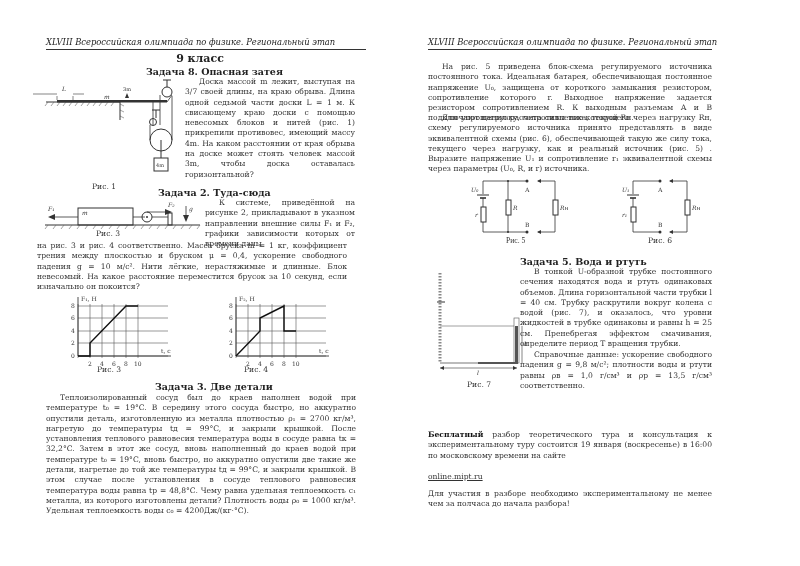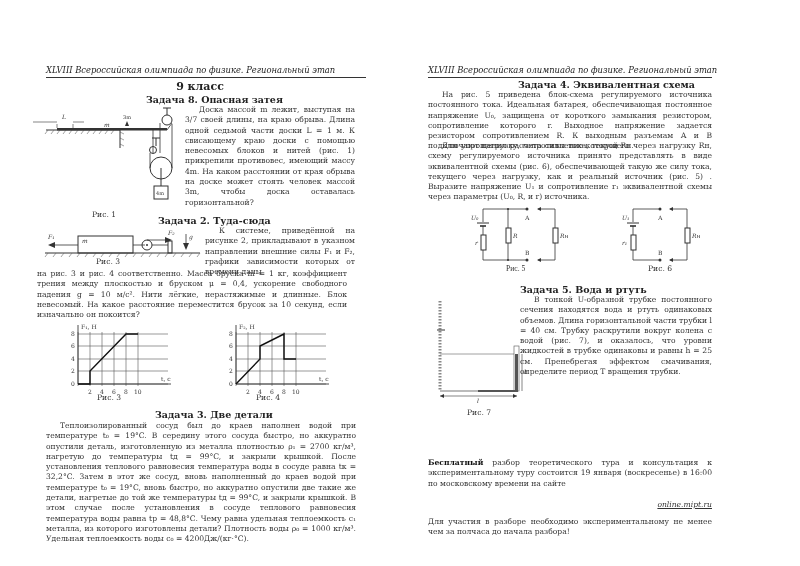--- a/index.html
+++ b/index.html
@@ -4,7 +4,7 @@
 <style>
   html,body{margin:0;padding:0;background:#fff;}
   body{width:800px;height:566px;position:relative;overflow:hidden;font-family:"DejaVu Serif",serif;color:#222;}
-  .page{position:absolute;top:0;width:400px;height:485px;margin-top:28px;}
+  .page{position:absolute;top:0;width:400px;height:485px;}
   .left{left:0}
   .right{left:400px}
   .hdr{position:absolute;top:37px;font-style:italic;font-size:8.4px;border-bottom:1px solid #333;padding-bottom:2px;white-space:nowrap;}

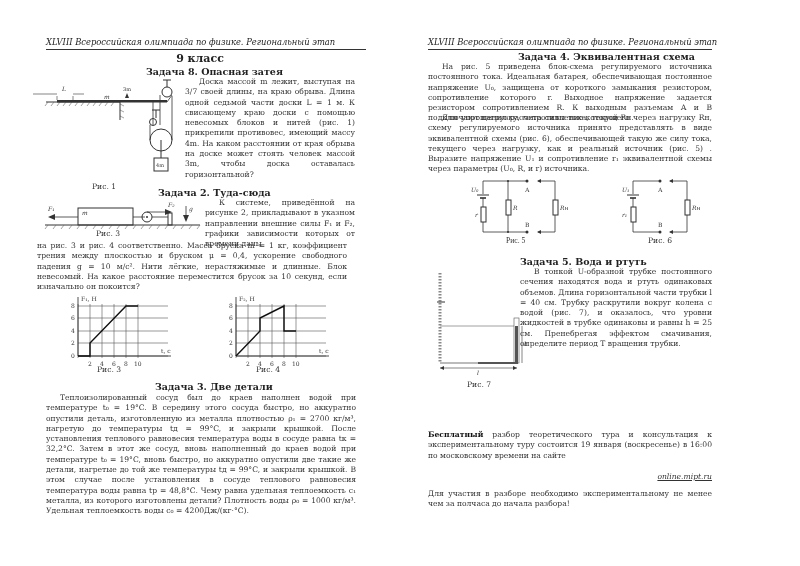--- a/index.html
+++ b/index.html
@@ -192,7 +192,6 @@
 
 <div class="page right">
   <div class="hdr">XLVIII Всероссийская олимпиада по физике. Региональный этап</div>
-  <div class="h2" style="left:118px;top:51px;">Задача 4. Эквивалентная схема</div>
   <div class="p" style="left:28px;top:62px;width:284px;text-indent:14px;">На рис. 5 приведена блок-схема регулируемого источника постоянного тока. Идеальная батарея, обеспечивающая постоянное напряжение U₀, защищена от короткого замыкания резистором, сопротивление которого r. Выходное напряжение задается резистором сопротивлением R. К выходным разъемам А и В подключают нагрузку, сопротивление которой Rн.</div>
   <div class="p" style="left:28px;top:113px;width:284px;text-indent:14px;">Для упрощения расчета силы тока, текущего через нагрузку Rн, схему регулируемого источника принято представлять в виде эквивалентной схемы (рис. 6), обеспечивающей такую же силу тока, текущего через нагрузку, как и реальный источник (рис. 5) . Выразите напряжение U₁ и сопротивление r₁ эквивалентной схемы через параметры (U₀, R, и r) источника.</div>
 

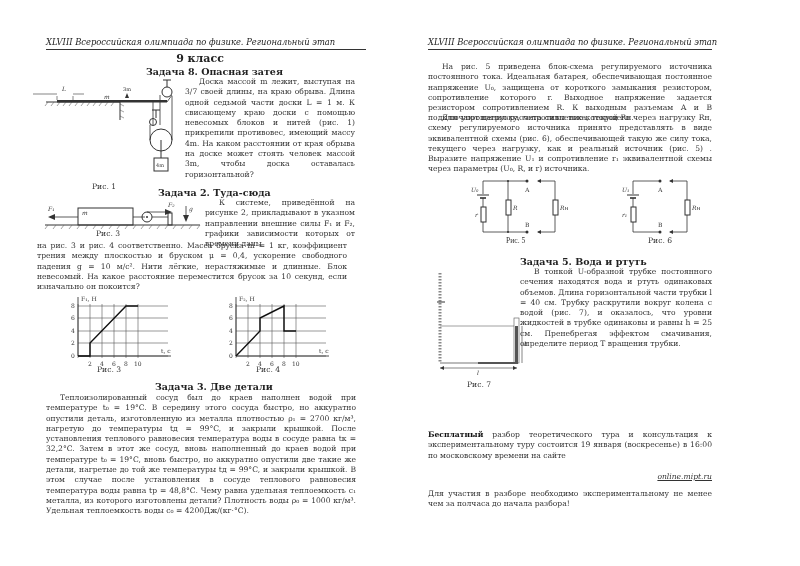--- a/index.html
+++ b/index.html
@@ -246,6 +246,7 @@
 
   <div class="h2" style="left:120px;top:256px;">Задача 5. Вода и ртуть</div>
   <div class="p" style="left:120px;top:267px;width:192px;text-indent:14px;">В тонкой U-образной трубке постоянного сечения находятся вода и ртуть одинаковых объемов. Длина горизонтальной части трубки l = 40 см. Трубку раскрутили вокруг колена с водой (рис. 7), и оказалось, что уровни жидкостей в трубке одинаковы и равны h = 25 см. Пренебрегая эффектом смачивания, определите период T вращения трубки.</div>
+  <div class="p" style="left:120px;top:350px;width:192px;text-indent:14px;">Справочные данные: ускорение свободного падения g = 9,8 м/с²; плотности воды и ртути равны ρв = 1,0 г/см³ и ρр = 13,5 г/см³ соответственно.</div>
 
   <svg style="left:0;top:0" width="400" height="566">
     <line x1="40" y1="273" x2="40" y2="363" stroke="#888" stroke-width="3" stroke-dasharray="1.5 1.5"></line>

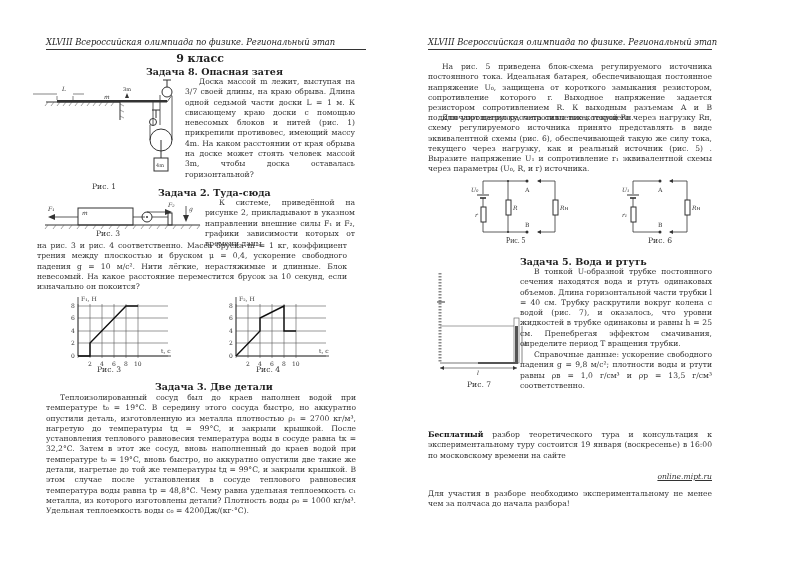--- a/index.html
+++ b/index.html
@@ -184,7 +184,7 @@
       <text x="292" y="366" class="ax">10</text>
     <text x="319" y="353" class="ax">t, с</text>
   </svg>
-  <div class="cap" style="left:256px;top:365px;text-align:center;">Рис. 4</div>
+  <div class="cap" style="left:244px;top:365px;text-align:center;">Рис. 4</div>
 
   <div class="h2" style="left:155px;top:381px;">Задача 3. Две детали</div>
   <div class="p" style="left:46px;top:393px;width:310px;text-indent:14px;">Теплоизолированный сосуд был до краев наполнен водой при температуре t₀ = 19°C. В середину этого сосуда быстро, но аккуратно опустили деталь, изготовленную из металла плотностью ρ₁ = 2700 кг/м³, нагретую до температуры tд = 99°C, и закрыли крышкой. После установления теплового равновесия температура воды в сосуде равна tк = 32,2°C. Затем в этот же сосуд, вновь наполненный до краев водой при температуре t₀ = 19°C, вновь быстро, но аккуратно опустили две такие же детали, нагретые до той же температуры tд = 99°C, и закрыли крышкой. В этом случае после установления в сосуде теплового равновесия температура воды равна tр = 48,8°C. Чему равна удельная теплоемкость c₁ металла, из которого изготовлены детали? Плотность воды ρ₀ = 1000 кг/м³. Удельная теплоемкость воды c₀ = 4200Дж/(кг·°C).</div>

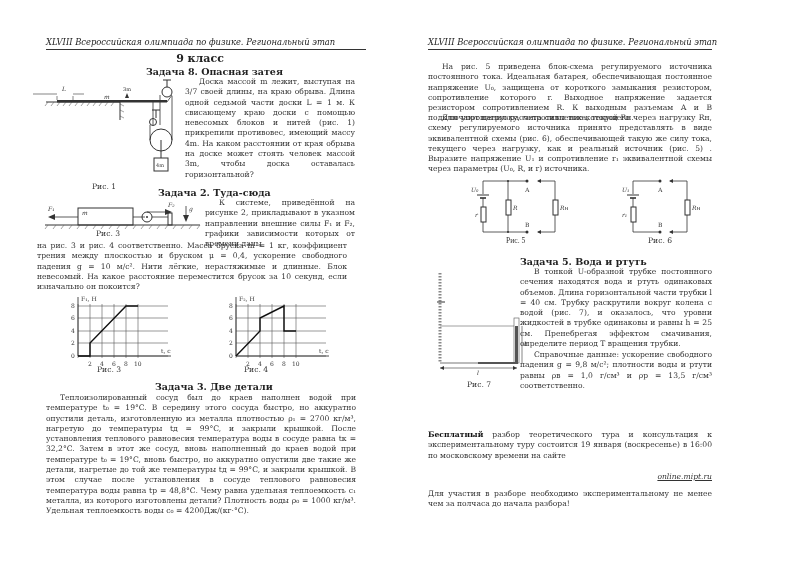--- a/index.html
+++ b/index.html
@@ -266,7 +266,7 @@
   <div class="cap" style="left:67px;top:380px;">Рис. 7</div>
 
   <div class="p" style="left:28px;top:430px;width:284px;"><b>Бесплатный</b><span> разбор теоретического тура и консультация к экспериментальному туру состоится 19 января (воскресенье) в 16:00 по московскому времени на сайте</span></div>
-  <div class="p link" style="left:28px;top:472px;width:284px;text-align:right;font-style:italic;"><span>online.mipt.ru</span></div>
+  <div class="p link" style="left:28px;top:472px;width:284px;text-align:left;"><span>online.mipt.ru</span></div>
   <div class="p" style="left:28px;top:489px;width:284px;">Для участия в разборе необходимо экспериментальному не менее чем за полчаса до начала разбора!</div>
 </div>
 

